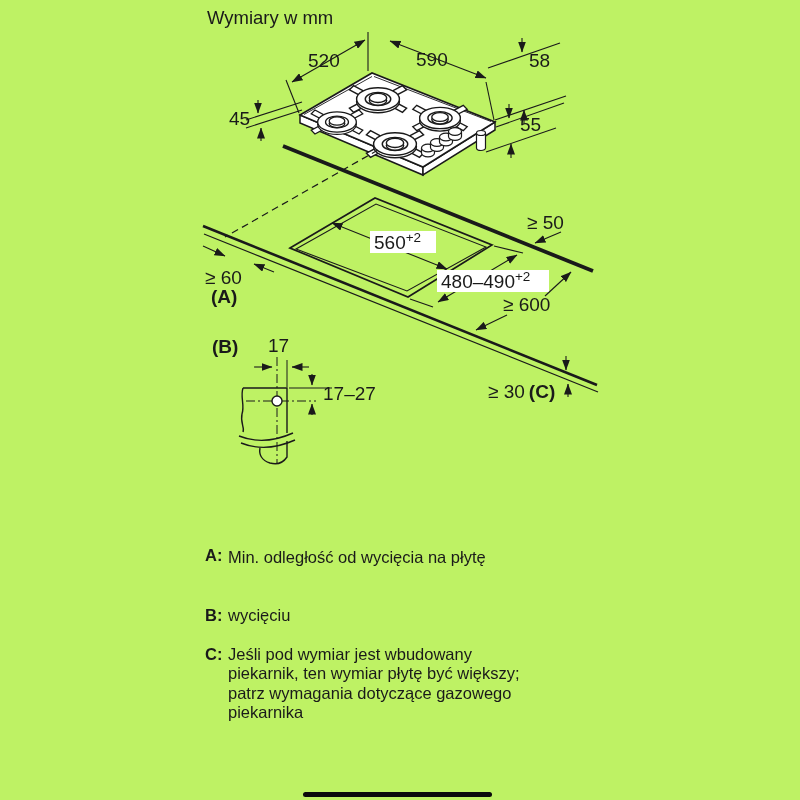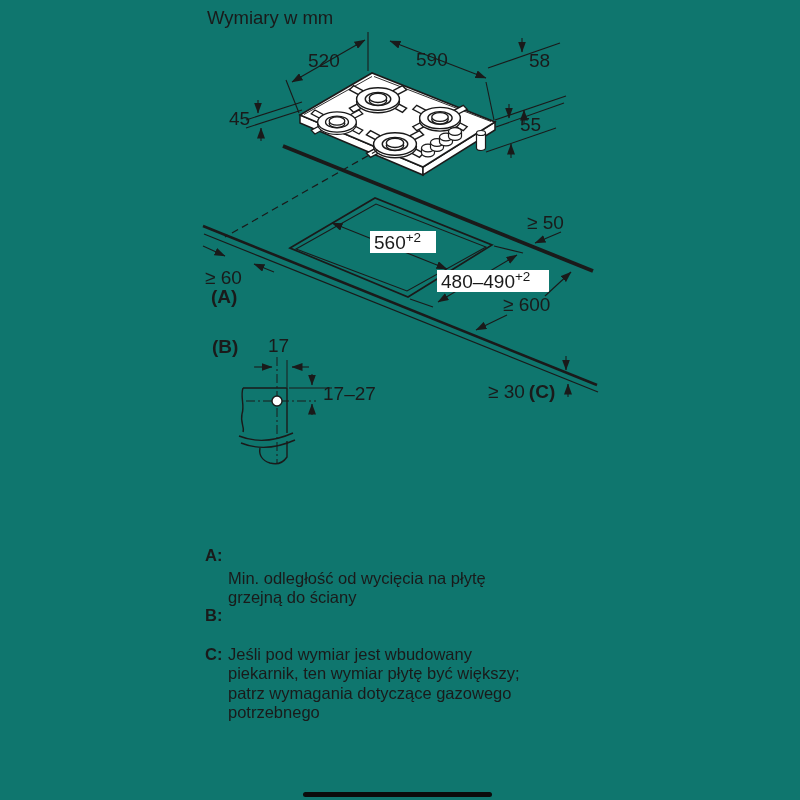--- a/index.html
+++ b/index.html
@@ -3,7 +3,7 @@
 <meta charset="utf-8">
 <style>
   html,body{margin:0;padding:0;background:#ffffff;}
-  .page{position:relative;width:800px;height:800px;background:#0f766e;overflow:hidden;
+  .page{position:relative;width:800px;height:800px;background:#bef264;overflow:hidden;
         font-family:"Liberation Sans", sans-serif;color:#1a1a1a;}
   svg{position:absolute;left:0;top:0;}
   svg text{fill:#1a1a1a;font-family:"Liberation Sans",sans-serif;font-size:19px;}

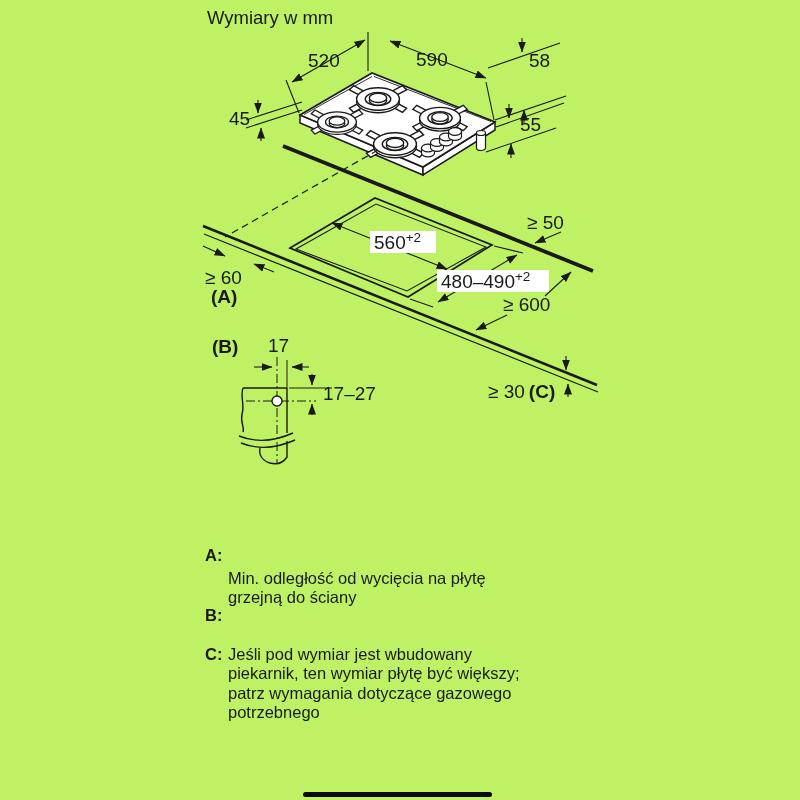--- a/index.html
+++ b/index.html
@@ -201,7 +201,7 @@
 
 <div class="notes">
   <span class="note-label" style="top:546px">A:</span>
-  <div class="note-lines" style="top:569px">
+  <div class="note-lines" style="top:548px">
     <div>Min. odległość od wycięcia na płytę</div>
     <div>grzejną do ściany</div>
   </div>

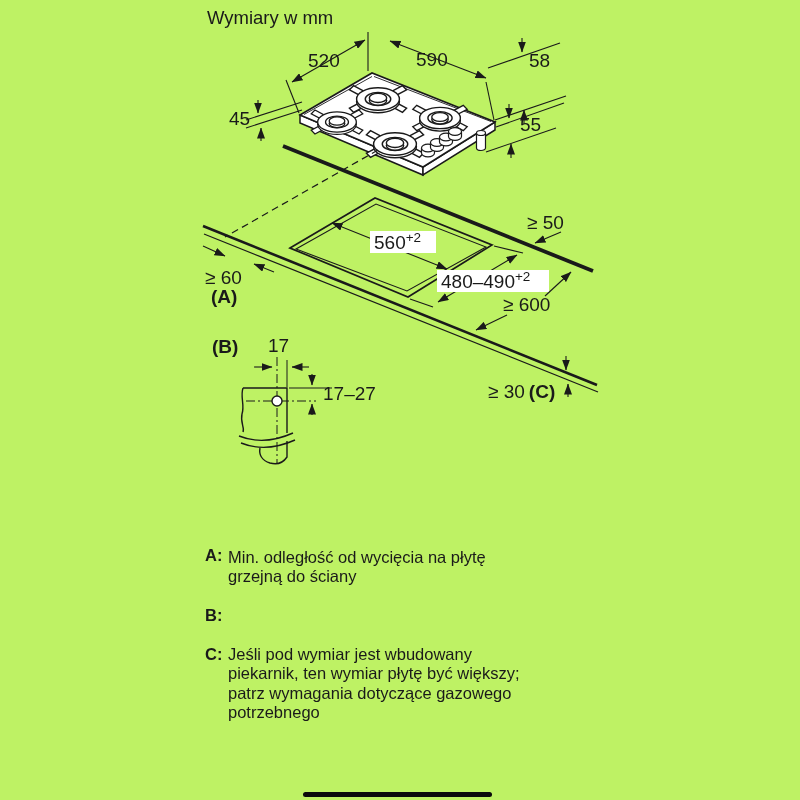--- a/index.html
+++ b/index.html
@@ -203,7 +203,6 @@
   <span class="note-label" style="top:546px">A:</span>
   <div class="note-lines" style="top:548px">
     <div>Min. odległość od wycięcia na płytę</div>
-    <div>grzejną do ściany</div>
   </div>
 
   <span class="note-label" style="top:606px">B:</span>

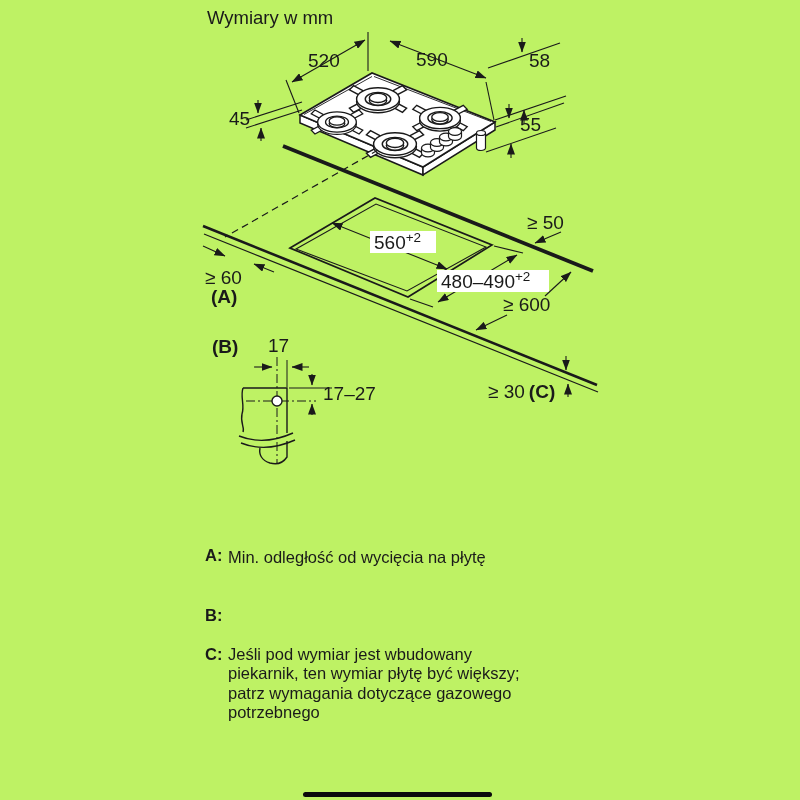--- a/index.html
+++ b/index.html
@@ -207,6 +207,7 @@
 
   <span class="note-label" style="top:606px">B:</span>
   <div class="note-lines" style="top:606px">
+    <div>wycięciu</div>
   </div>
 
   <span class="note-label" style="top:645px">C:</span>

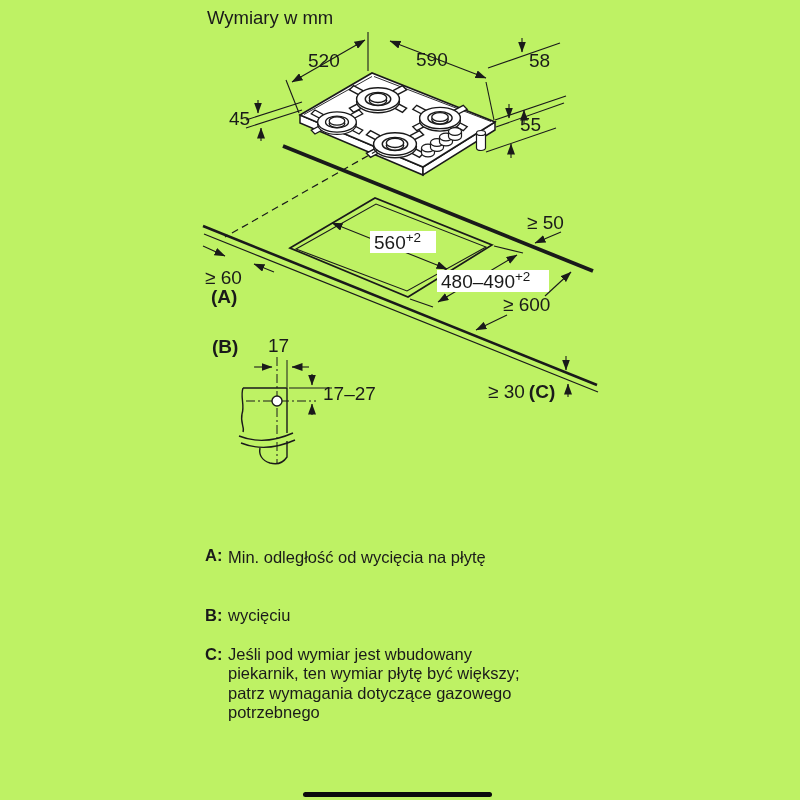--- a/index.html
+++ b/index.html
@@ -215,7 +215,7 @@
     <div>Jeśli pod wymiar jest wbudowany</div>
     <div>piekarnik, ten wymiar płytę być większy;</div>
     <div>patrz wymagania dotyczące gazowego</div>
-    <div>potrzebnego</div>
+    <div>piekarnika</div>
   </div>
 </div>
 

